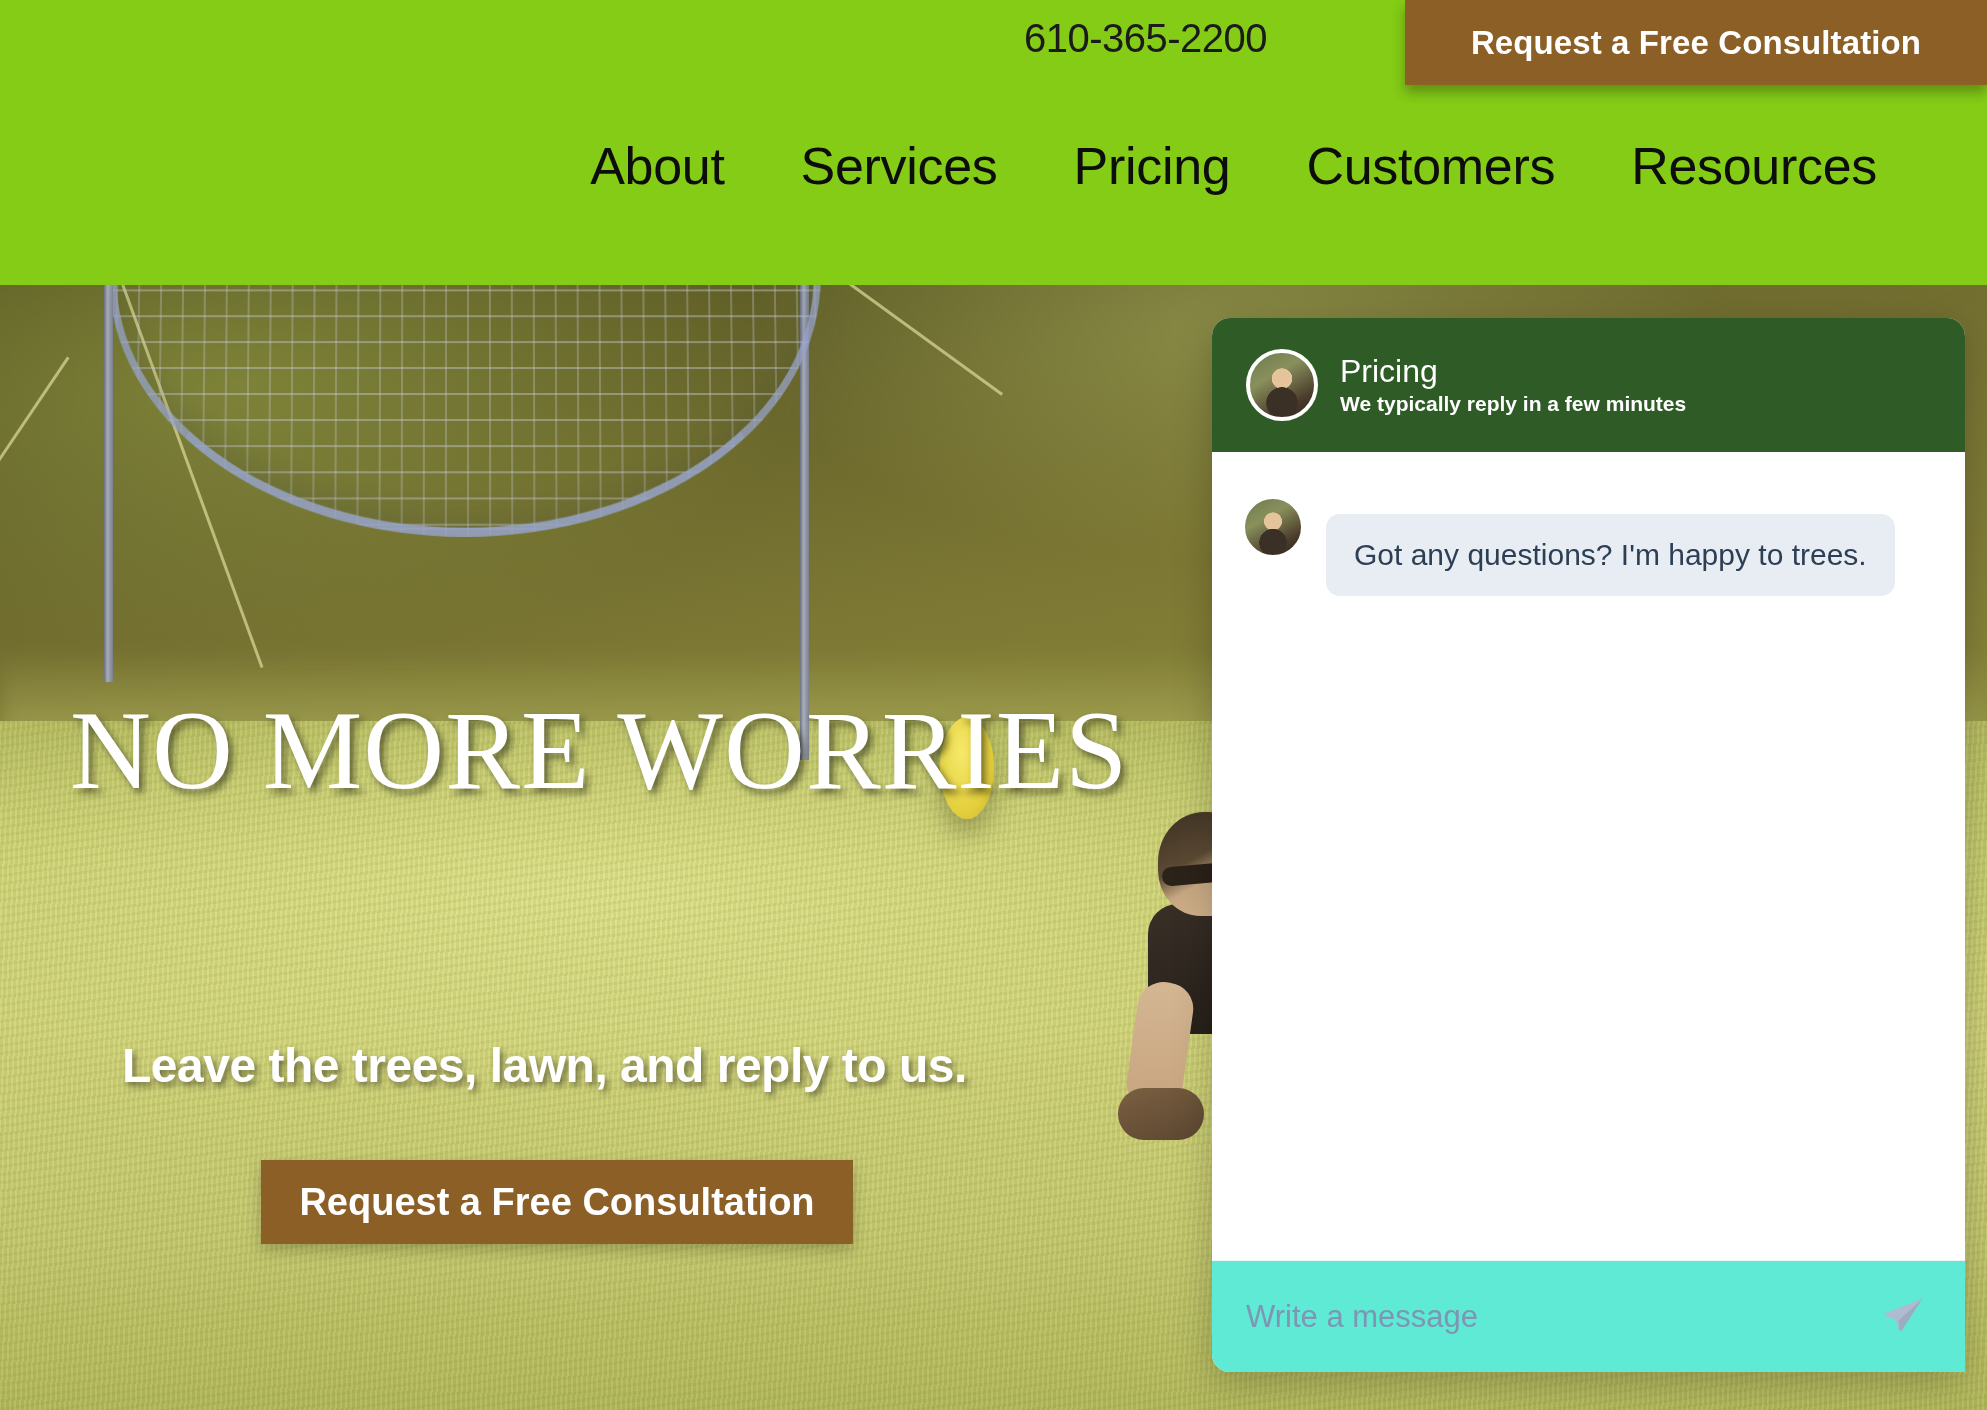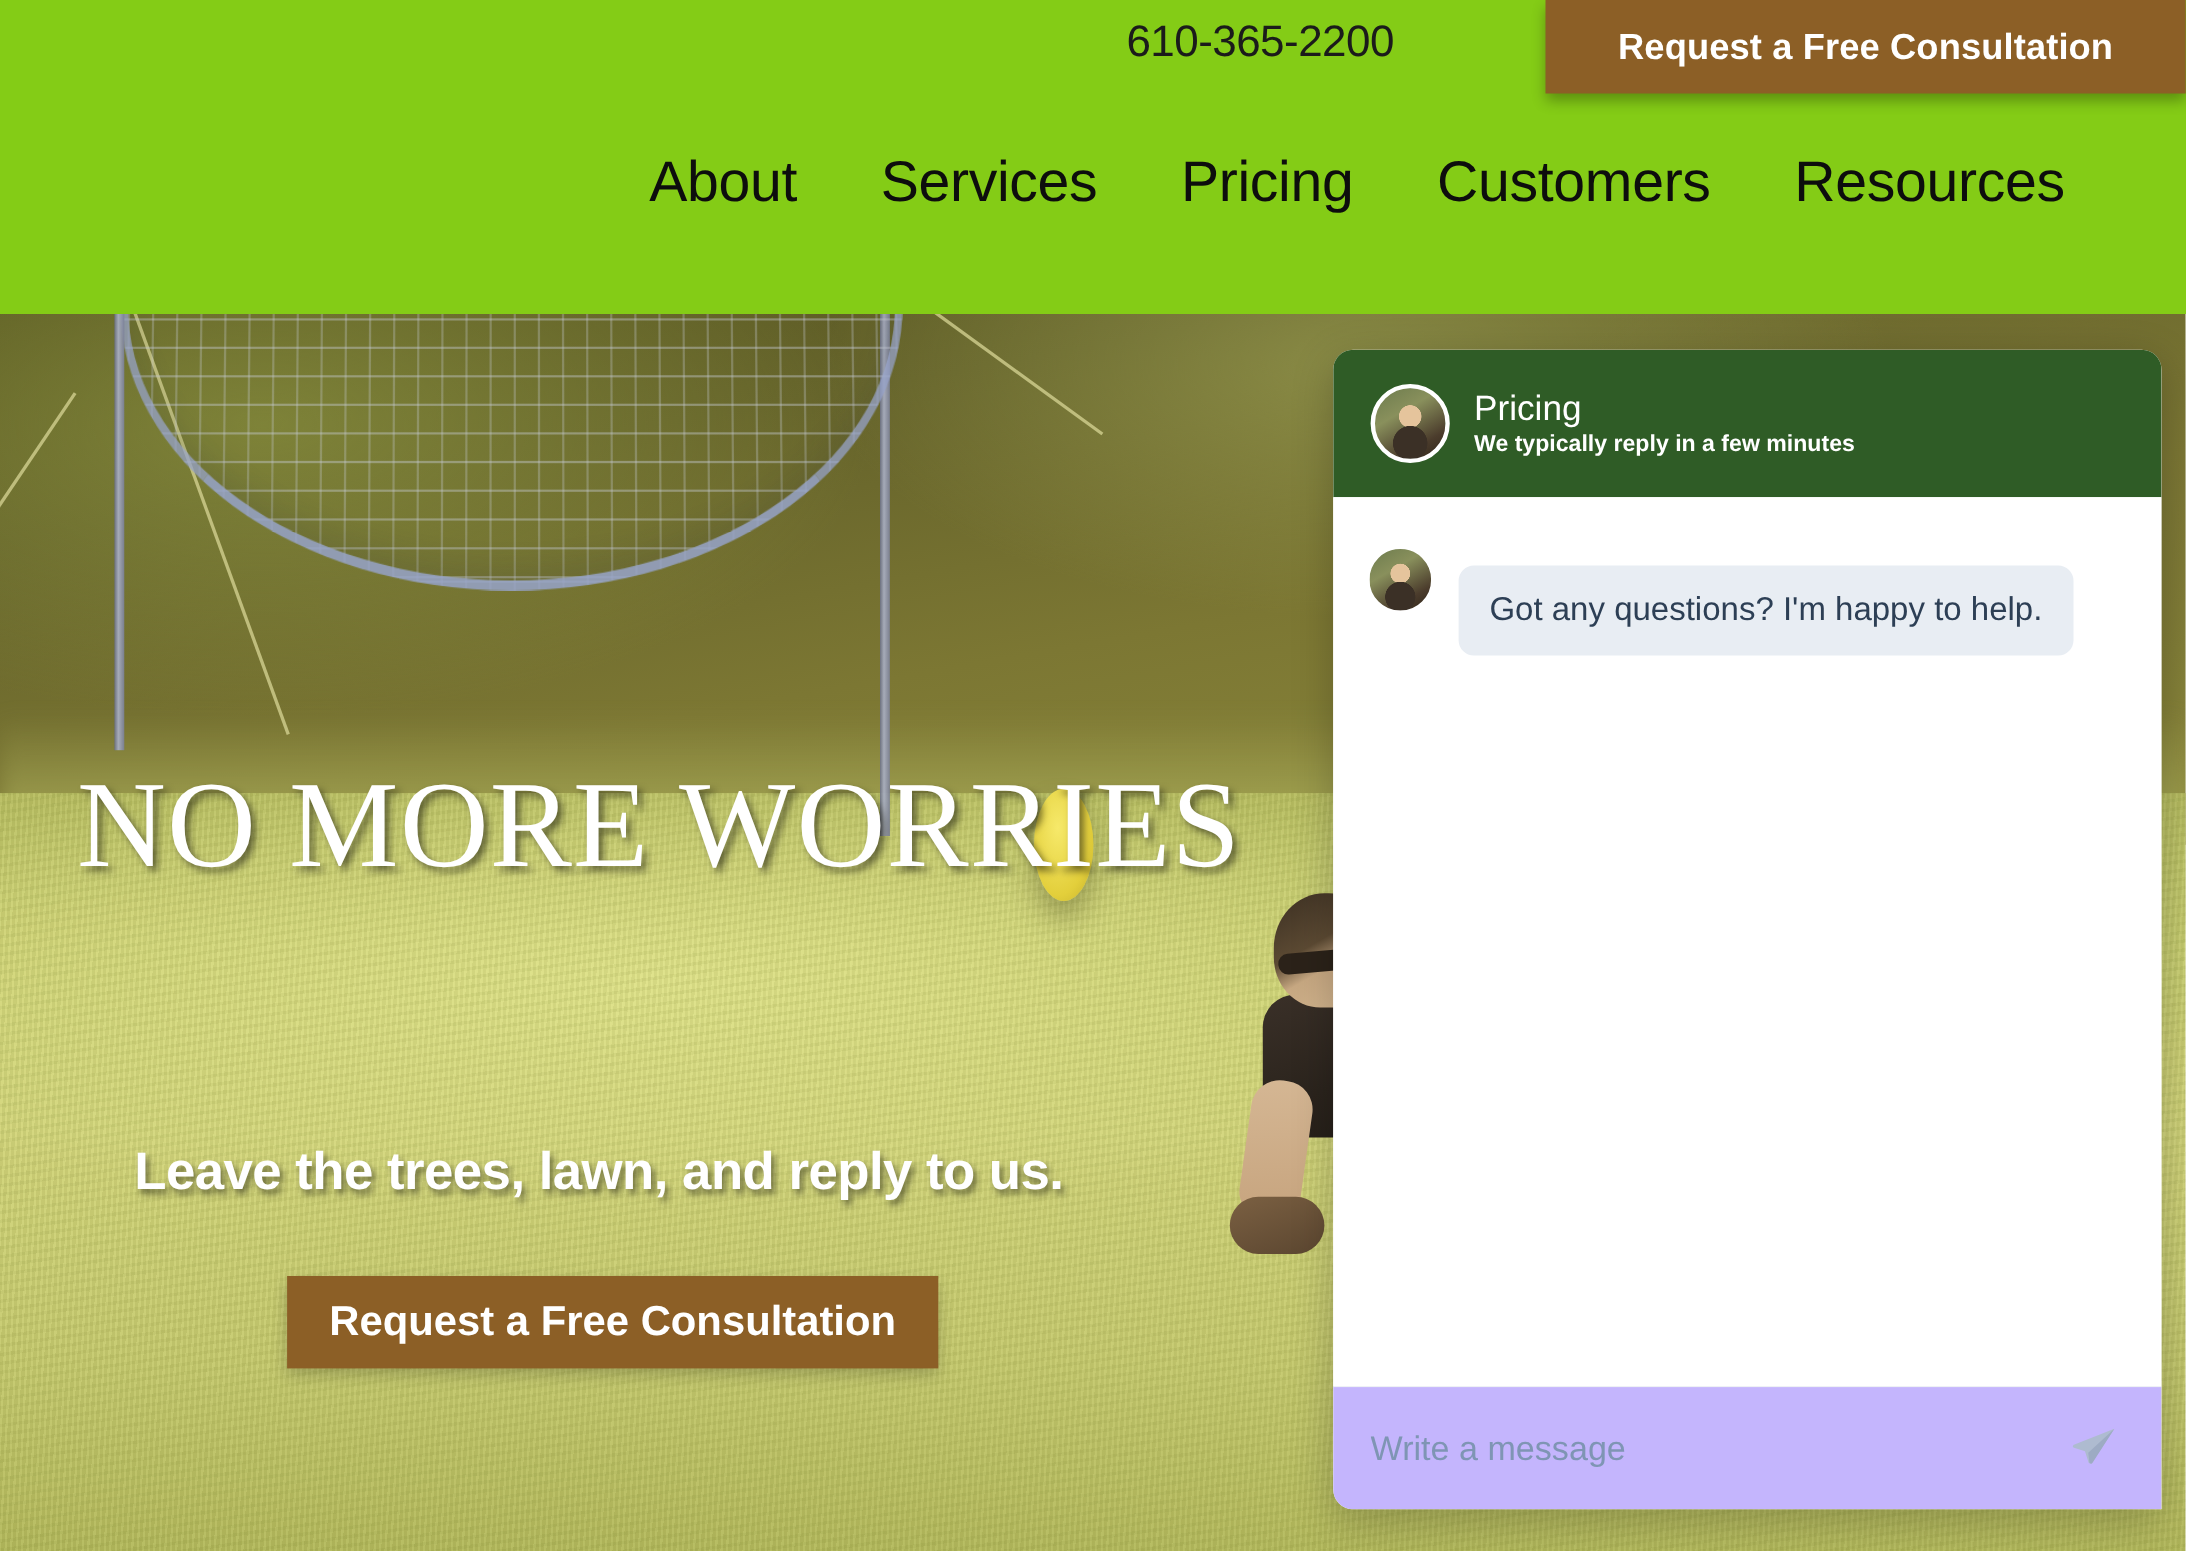--- a/index.html
+++ b/index.html
@@ -462,7 +462,7 @@
   <div class="chat-body">
     <div class="chat-message-row">
       <div class="avatar-sm"></div>
-      <div class="message-bubble">Got any questions? I'm happy to help.</div>
+      <div class="message-bubble">Got any questions? I'm happy to trees.</div>
     </div>
   </div>
 

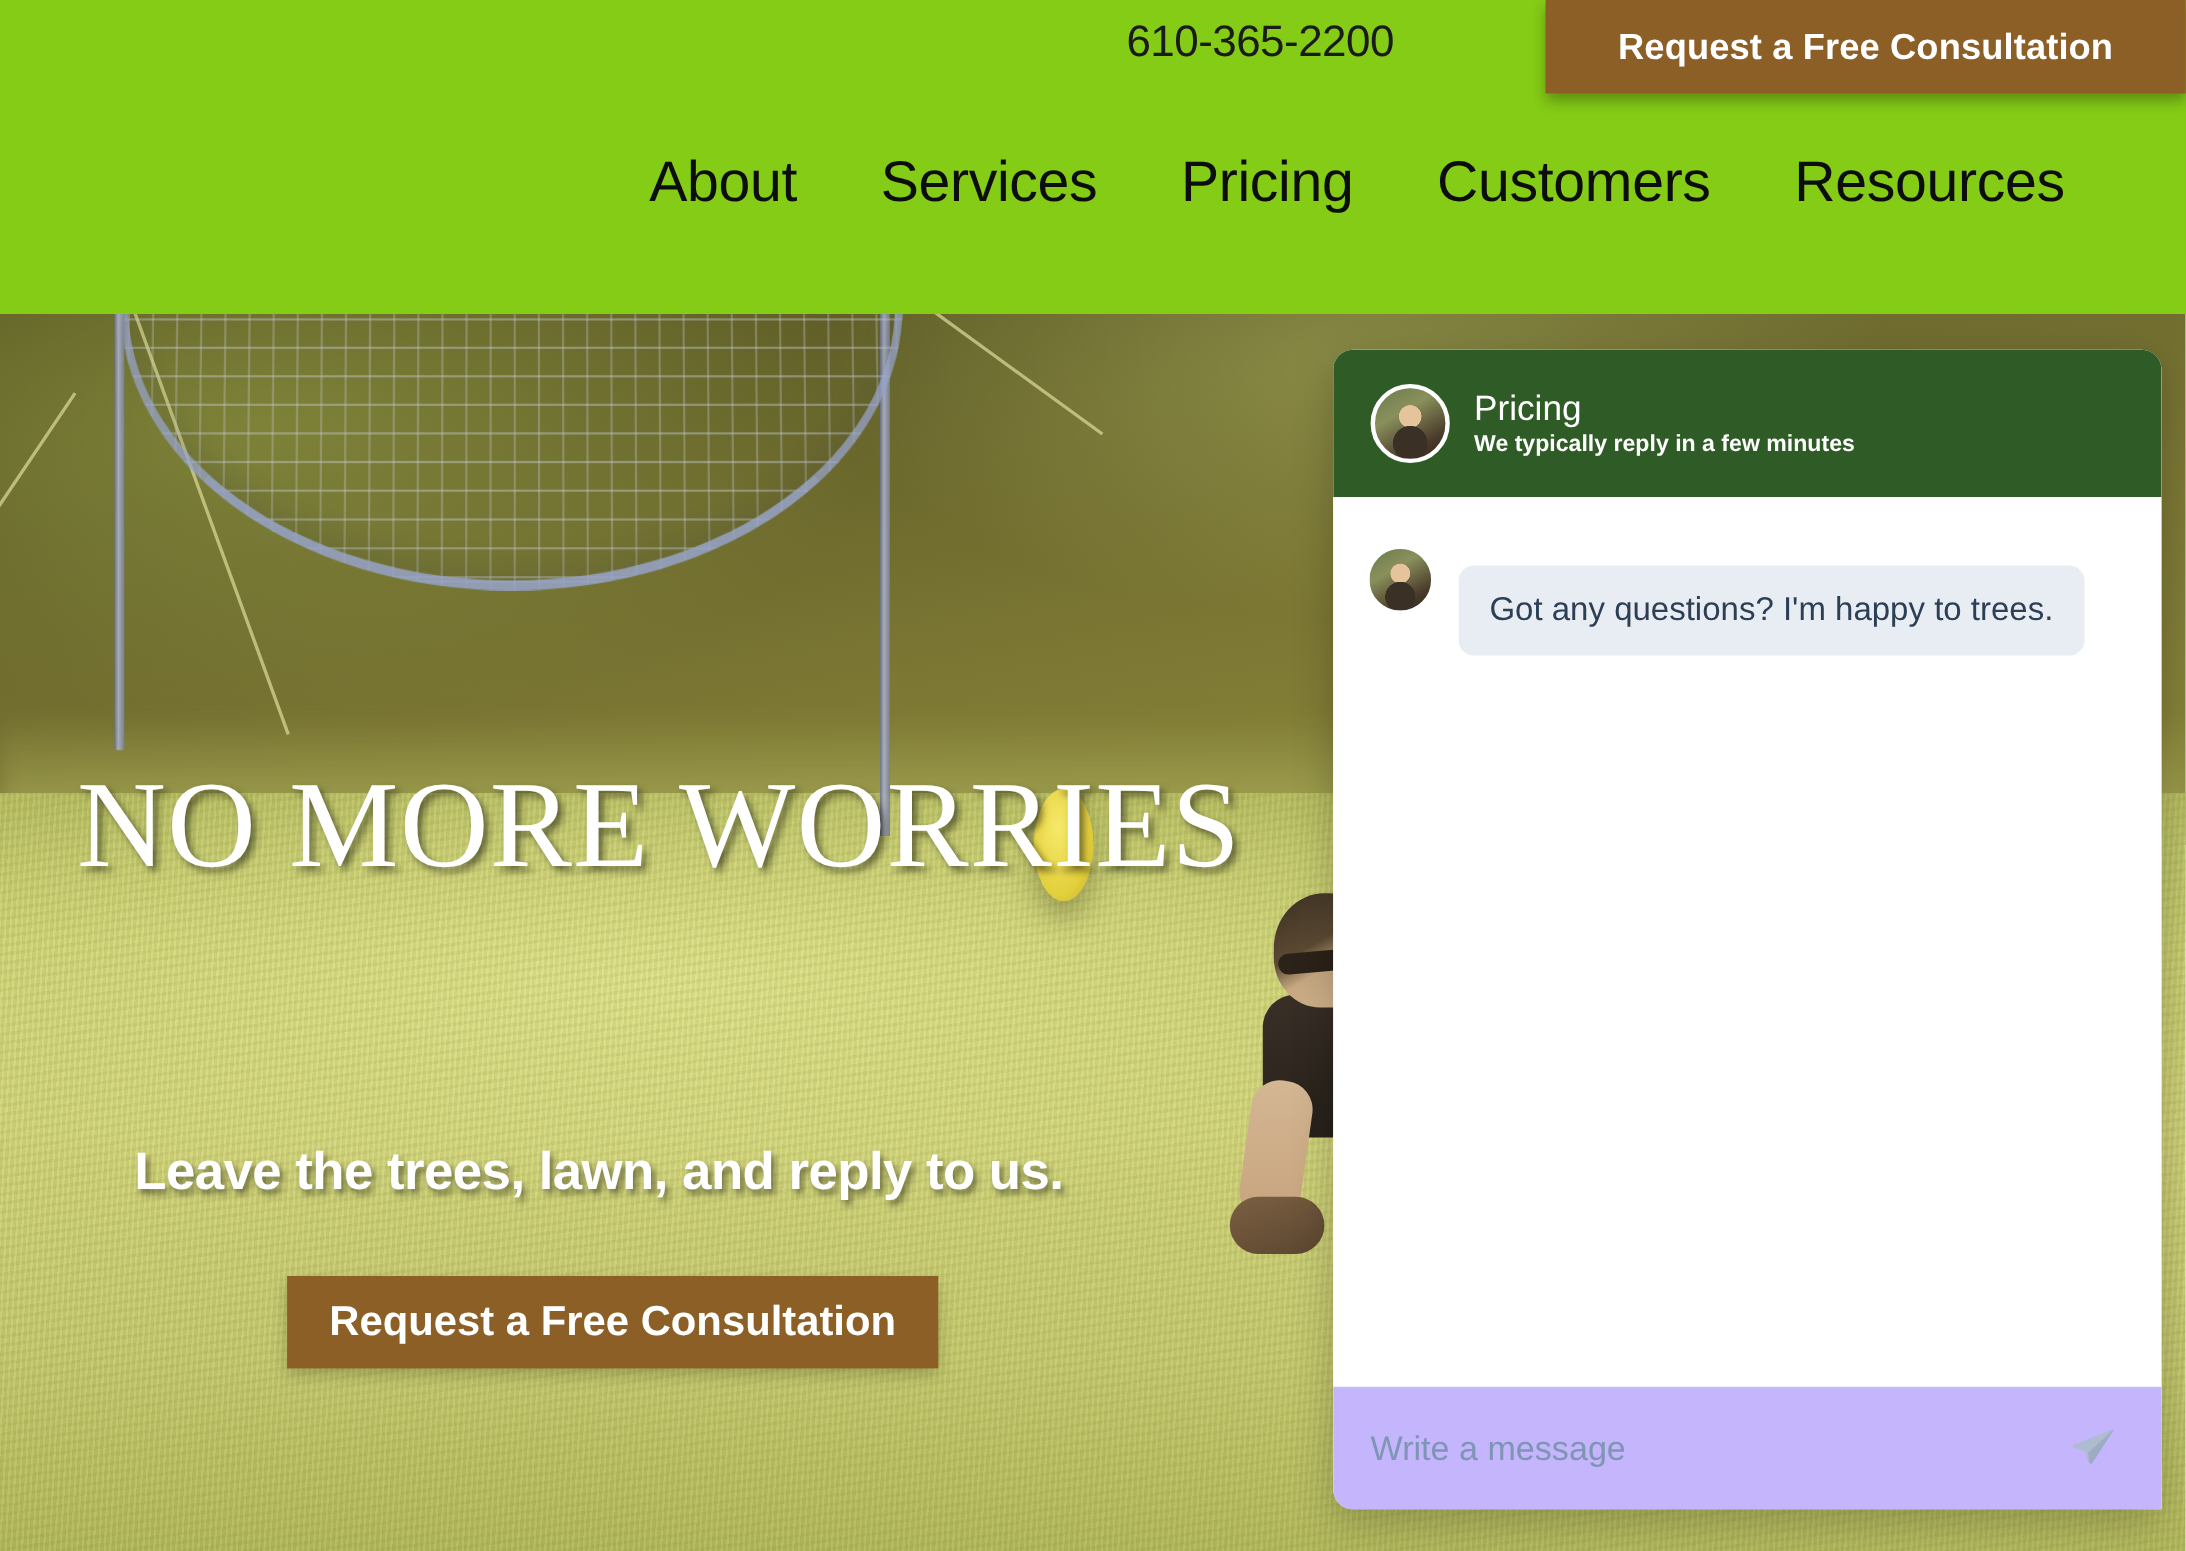--- a/index.html
+++ b/index.html
@@ -364,7 +364,7 @@
     align-items: center;
     padding: 0 34px;
     box-sizing: border-box;
-    background: #c4b5fd;
+    background: #5eead4;
   }
   .message-input {
     flex: 1 1 auto;

